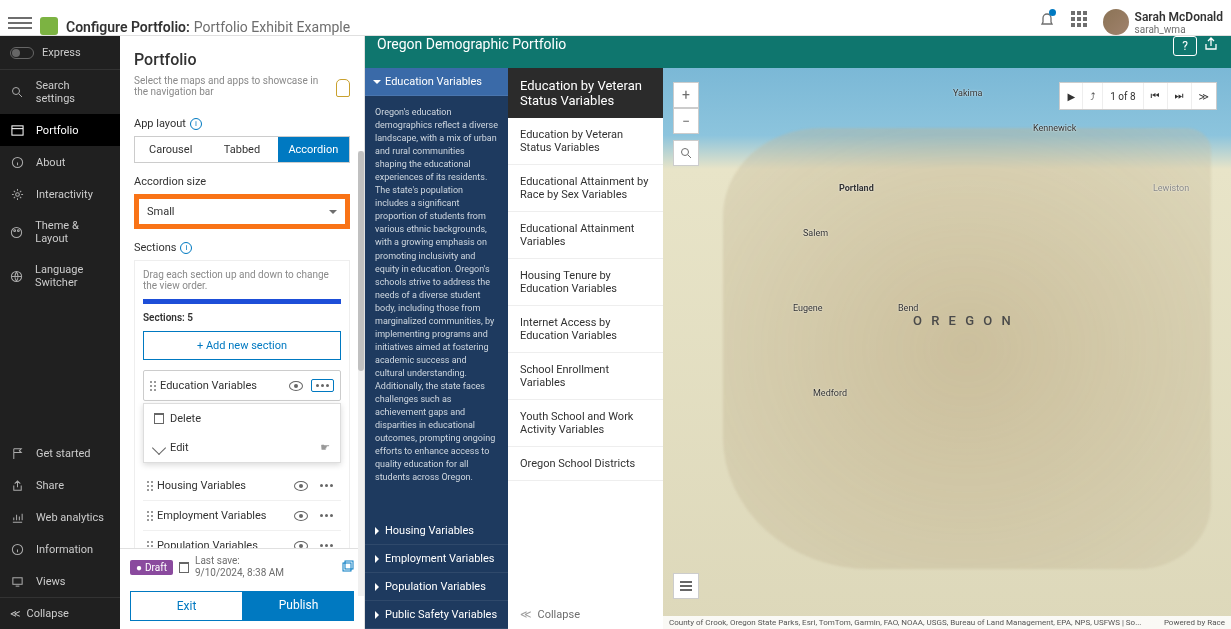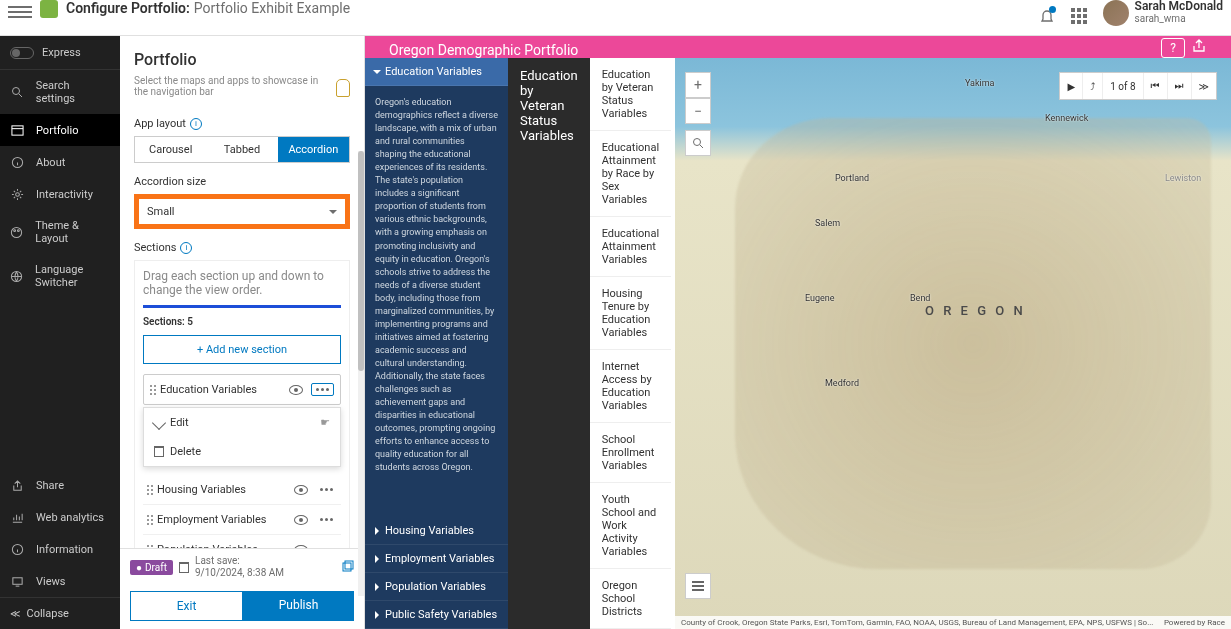--- a/index.html
+++ b/index.html
@@ -4,7 +4,7 @@
 <style>
 *{box-sizing:border-box;margin:0;padding:0;font-family:-apple-system,BlinkMacSystemFont,"Segoe UI",Roboto,Arial,sans-serif}
 body{background:#f8f8f8;overflow:hidden;width:1231px;height:629px}
-.topbar{height:36px;background:#fff;border-bottom:1px solid #e0e0e0;display:flex;align-items:flex-start;padding:0 8px}
+.topbar{height:36px;background:#fff;border-bottom:1px solid #e0e0e0;display:flex;align-items:flex-end;padding:0 8px}
 .topbar .burger{width:24px;height:24px;display:flex;flex-direction:column;justify-content:center;gap:3px;cursor:pointer}
 .topbar .burger span{height:2px;background:#6e6e6e}
 .topbar .logo{width:18px;height:18px;background:#7cb342;border-radius:3px;margin:0 8px}

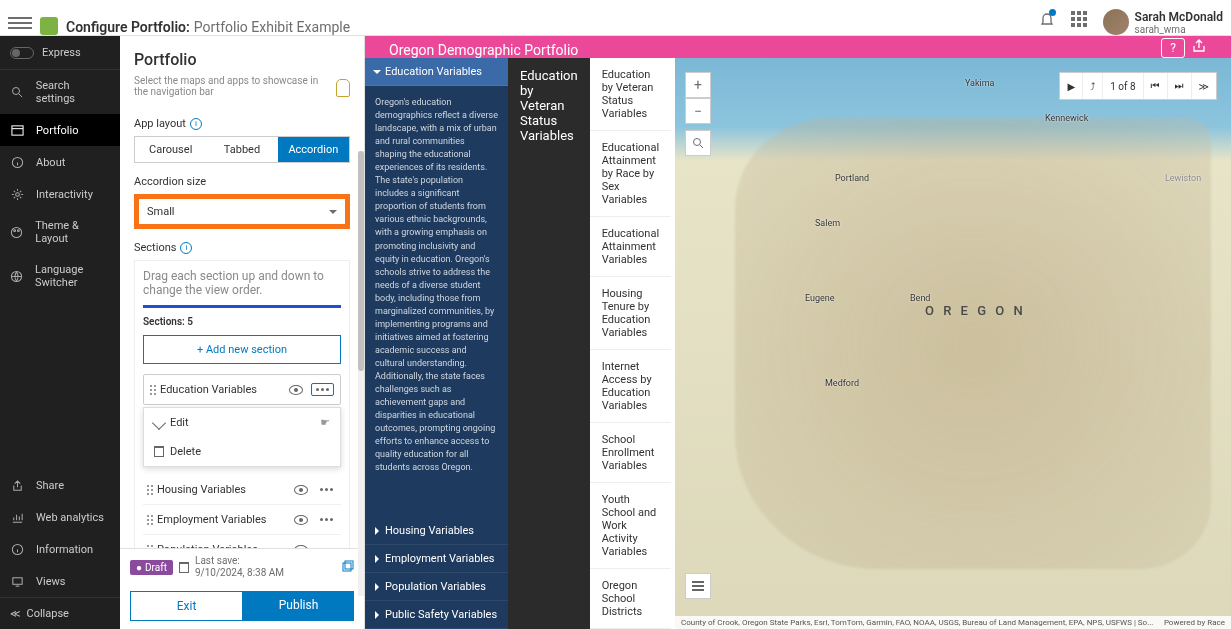--- a/index.html
+++ b/index.html
@@ -72,7 +72,7 @@
 .btn.pub{background:#0079c1;color:#fff}
 
 .preview{flex:1;display:flex;flex-direction:column;background:#2b2b2b;position:relative}
-.bluebar{height:32px;background:#ec4899;display:flex;align-items:flex-end;padding:0 24px;color:#fff;font-size:14px}
+.bluebar{height:32px;background:#0f766e;display:flex;align-items:flex-start;padding:0 12px;color:#fff;font-size:14px}
 .bluebar .r{display:flex;gap:6px;margin-left:auto}
 .helpbtn{border:1px solid #fff;border-radius:3px;width:24px;height:20px;display:flex;align-items:center;justify-content:center;font-size:12px;cursor:pointer}
 .share-ic{width:16px;height:16px;cursor:pointer}

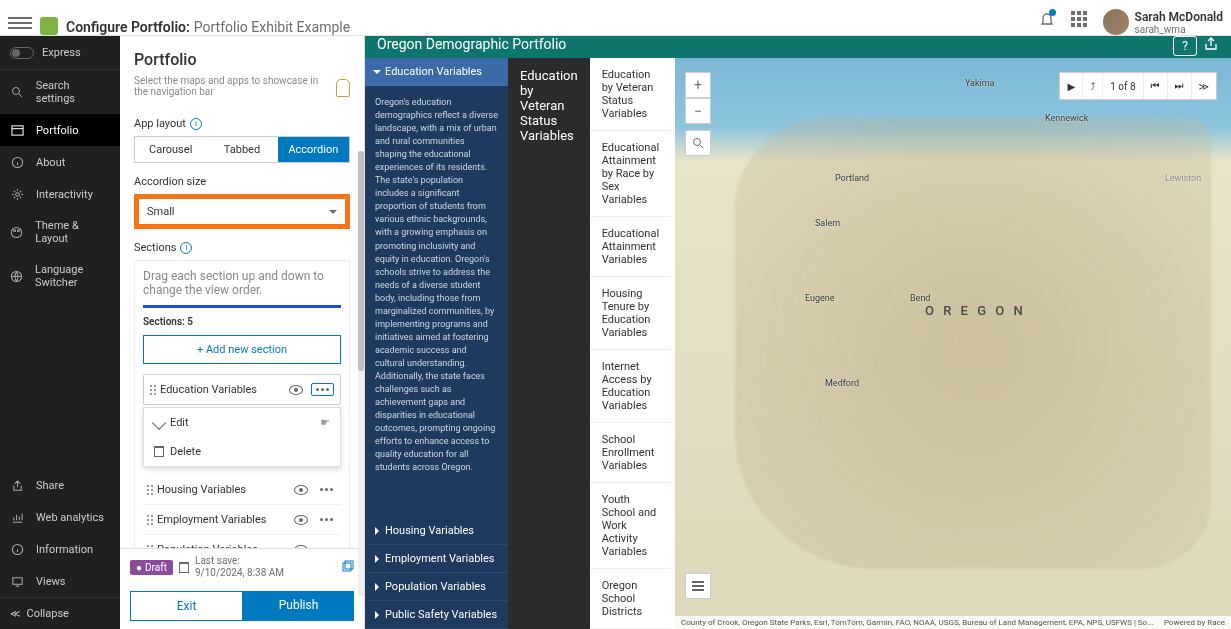--- a/index.html
+++ b/index.html
@@ -85,7 +85,7 @@
 .pvnav .row.active .ch{transform:rotate(90deg);transform-origin:center}
 .pvnav .desc{padding:10px;font-size:9px;line-height:1.45;color:#d0d8e0;background:#1e3a5f;flex:1;overflow:hidden}
 
-.subcol{width:167px;background:#fff;display:flex;flex-direction:row}
+.subcol{width:155px;background:#fff;display:flex;flex-direction:column}
 .subcol .title{background:#2b2b2b;color:#fff;font-size:13px;padding:10px 12px}
 .subcol .it{padding:10px 12px;font-size:11px;color:#323232;border-bottom:1px solid #eee;cursor:pointer}
 .subcol .collapse{margin-top:auto;padding:8px 12px;font-size:11px;color:#6e6e6e;display:flex;align-items:center;gap:6px;cursor:pointer}

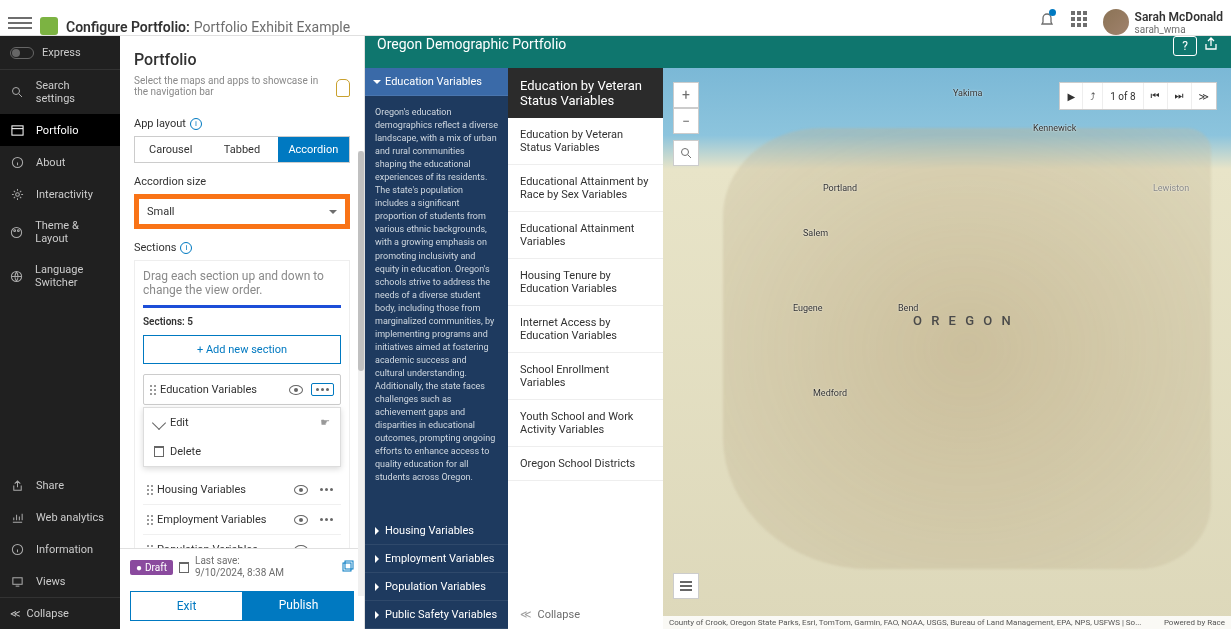--- a/index.html
+++ b/index.html
@@ -450,7 +450,7 @@
         <div class="citylabel" style="top:20px;left:290px">Yakima</div>
         <div class="citylabel" style="top:55px;left:370px">Kennewick</div>
         <div class="citylabel" style="top:115px;left:490px;color:#888">Lewiston</div>
-        <div class="citylabel" style="top:115px;left:160px;font-weight:400">Portland</div>
+        <div class="citylabel" style="top:115px;left:176px;font-weight:700">Portland</div>
         <div class="citylabel" style="top:160px;left:140px">Salem</div>
         <div class="citylabel" style="top:235px;left:130px">Eugene</div>
         <div class="citylabel" style="top:235px;left:235px">Bend</div>

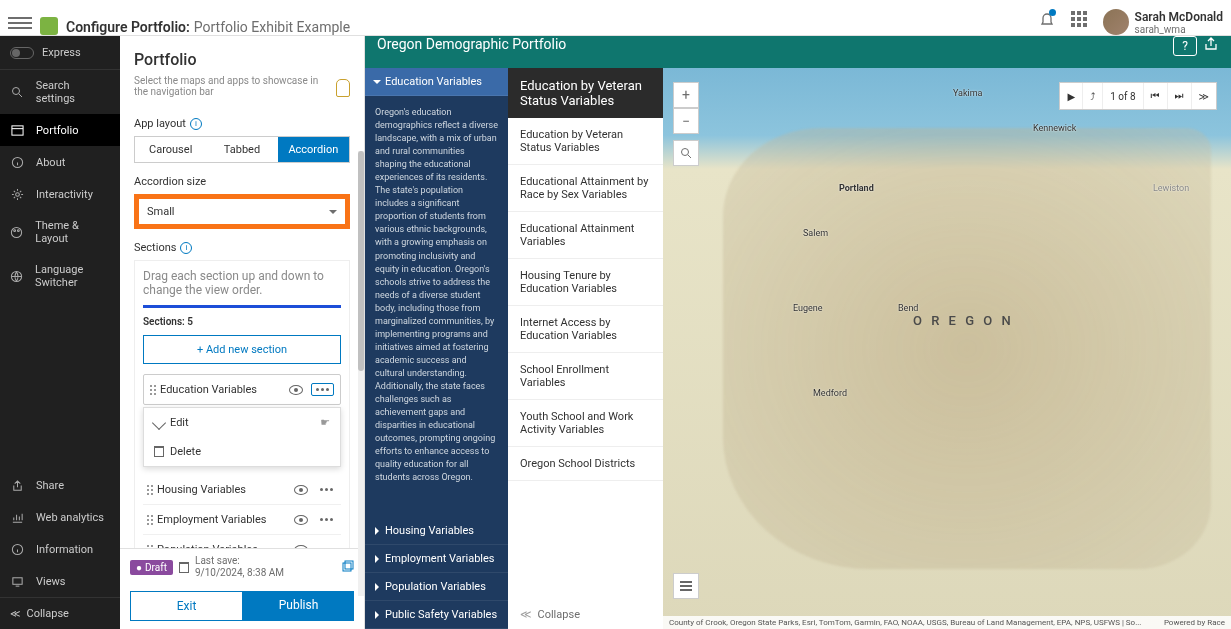--- a/index.html
+++ b/index.html
@@ -45,7 +45,7 @@
 .seggroup div.sel{background:#0079c1;color:#fff}
 .select{border:5px solid #f97316;padding:6px 8px;font-size:11px;color:#323232;display:flex;justify-content:space-between;align-items:center;cursor:pointer;margin-bottom:12px}
 .chev{width:0;height:0;border-left:4px solid transparent;border-right:4px solid transparent;border-top:4px solid #6e6e6e}
-.draghint{font-size:12px;color:#8a8a8a;padding:8px 0;border-bottom:3px solid #1d4ed8}
+.draghint{font-size:10px;color:#8a8a8a;padding:8px 0;border-bottom:5px solid #1d4ed8}
 .sectcount{font-size:10px;color:#323232;font-weight:600;padding:8px 0}
 .addbtn{border:1px solid #0079c1;color:#0079c1;font-size:11px;padding:7px;text-align:center;cursor:pointer;margin-bottom:10px}
 .sectionrow{display:flex;align-items:center;gap:8px;padding:8px 4px;font-size:11px;color:#323232;border-bottom:1px solid #f0f0f0}

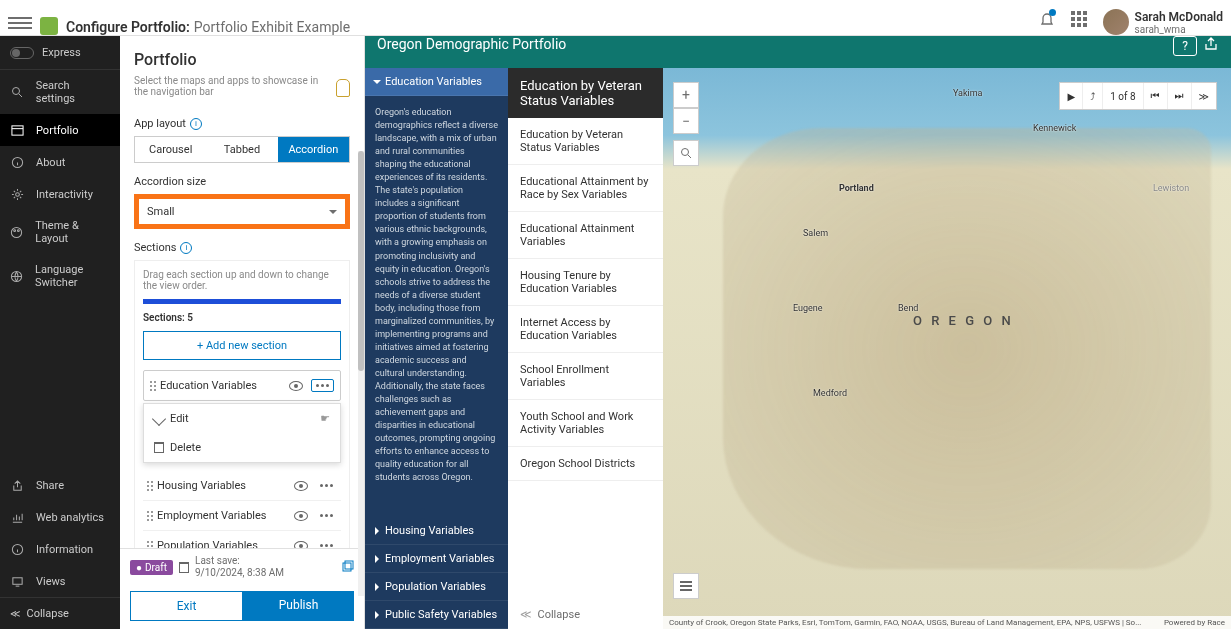--- a/index.html
+++ b/index.html
@@ -211,6 +211,14 @@
         <div class="item">
           <div class="ic">
             <svg width="13" height="13" viewBox="0 0 14 14" fill="none" stroke="#aaa" stroke-width="1.1">
+              <path d="M3 2v11M3 2h8l-2 2 2 2H3"></path>
+            </svg>
+          </div>
+          <span>Get started</span>
+        </div>
+        <div class="item">
+          <div class="ic">
+            <svg width="13" height="13" viewBox="0 0 14 14" fill="none" stroke="#aaa" stroke-width="1.1">
               <path d="M3 7v5h8V7M7 2v7M4 5l3-3 3 3"></path>
             </svg>
           </div>

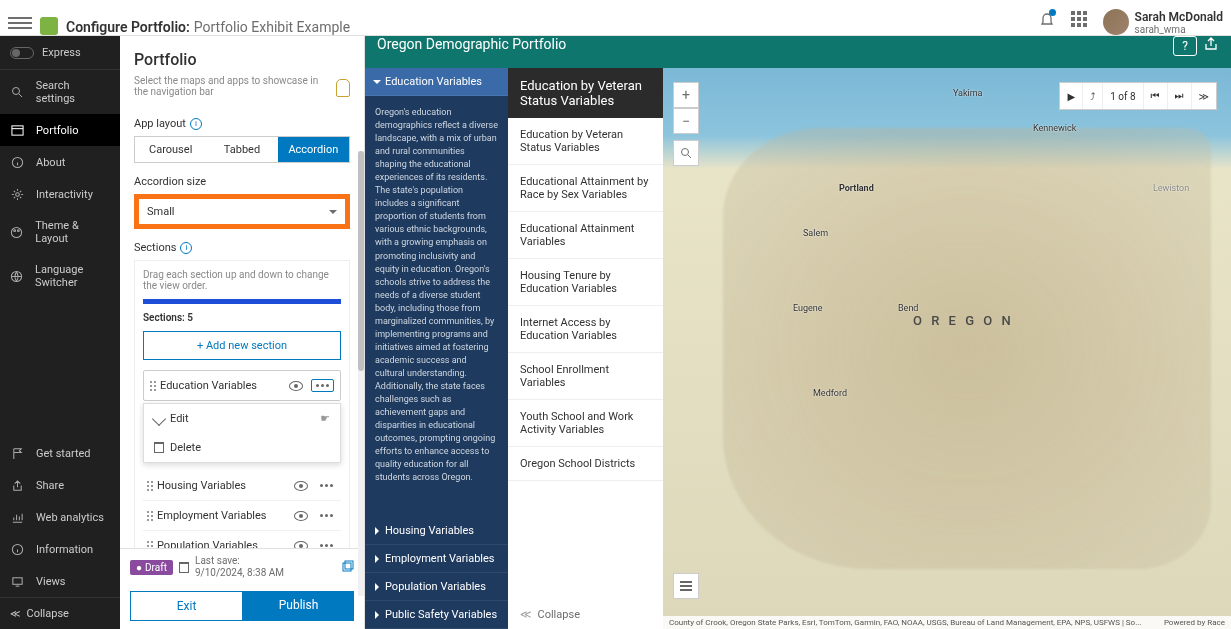--- a/index.html
+++ b/index.html
@@ -305,13 +305,13 @@
         </div>
         <div class="ctxmenu">
           <div class="mi">
+              <div class="trash-ic"></div>
+              <span>Delete</span>
+            </div>
+          <div class="mi">
               <div class="pencil"></div>
               <span>Edit</span>
               <span style="margin-left:auto;color:#999">☛</span>
-            </div>
-          <div class="mi">
-              <div class="trash-ic"></div>
-              <span>Delete</span>
             </div>
         </div>
 

